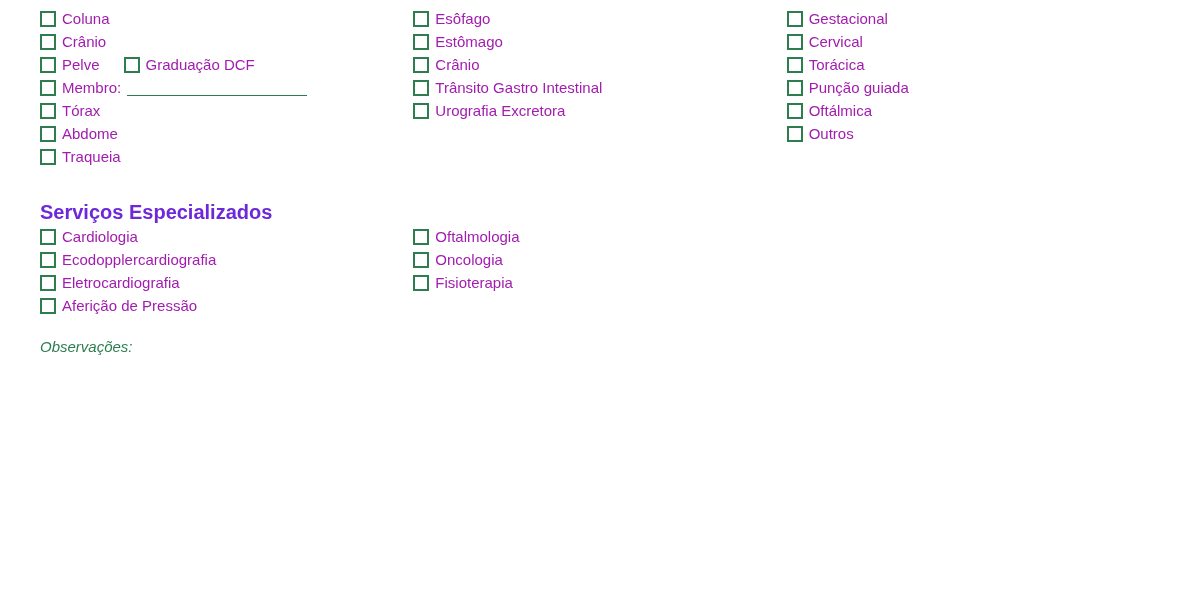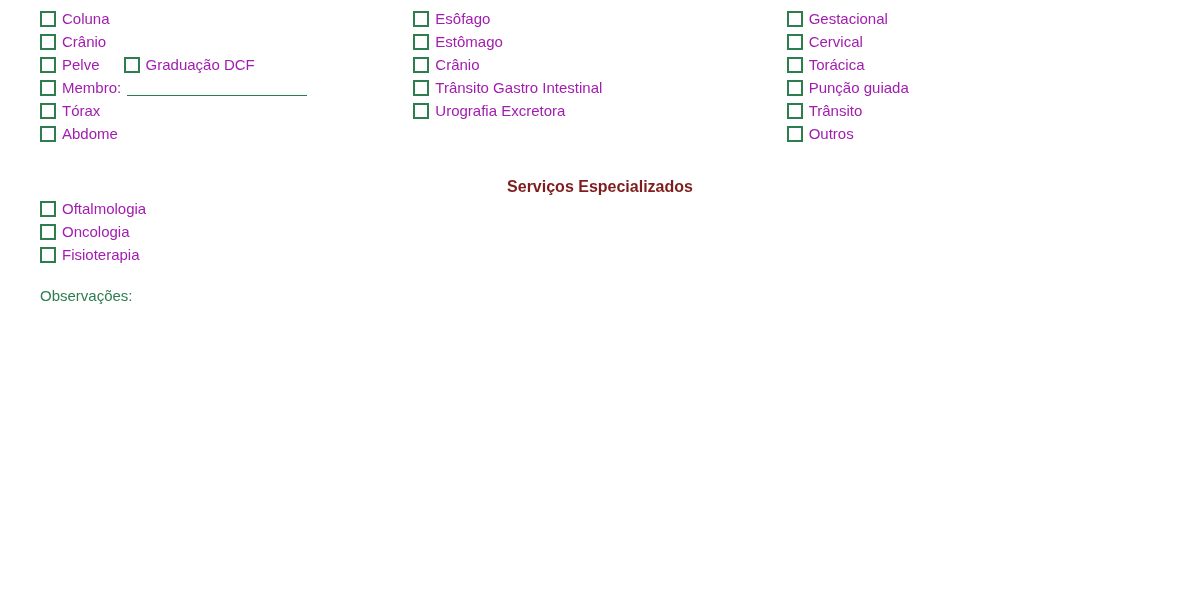--- a/index.html
+++ b/index.html
@@ -158,7 +158,7 @@
       </div>
       <div class="checkbox-row">
         <div class="checkbox"></div>
-        <span class="checkbox-label">Trânsito</span>
+        <span class="checkbox-label">Oftálmica</span>
       </div>
       <div class="checkbox-row">
         <div class="checkbox"></div>

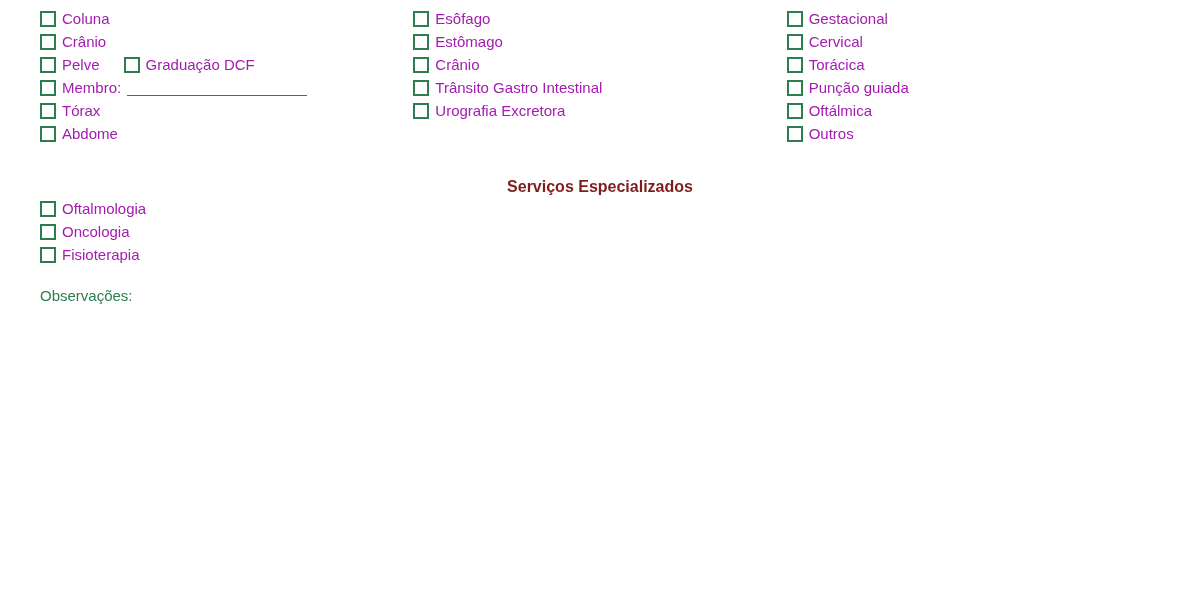--- a/index.html
+++ b/index.html
@@ -114,6 +114,10 @@
       </div>
 
 
+      <div class="checkbox-row">
+        <div class="checkbox"></div>
+        <span class="checkbox-label">Traqueia</span>
+      </div>
     </div>
 
     <div class="column">

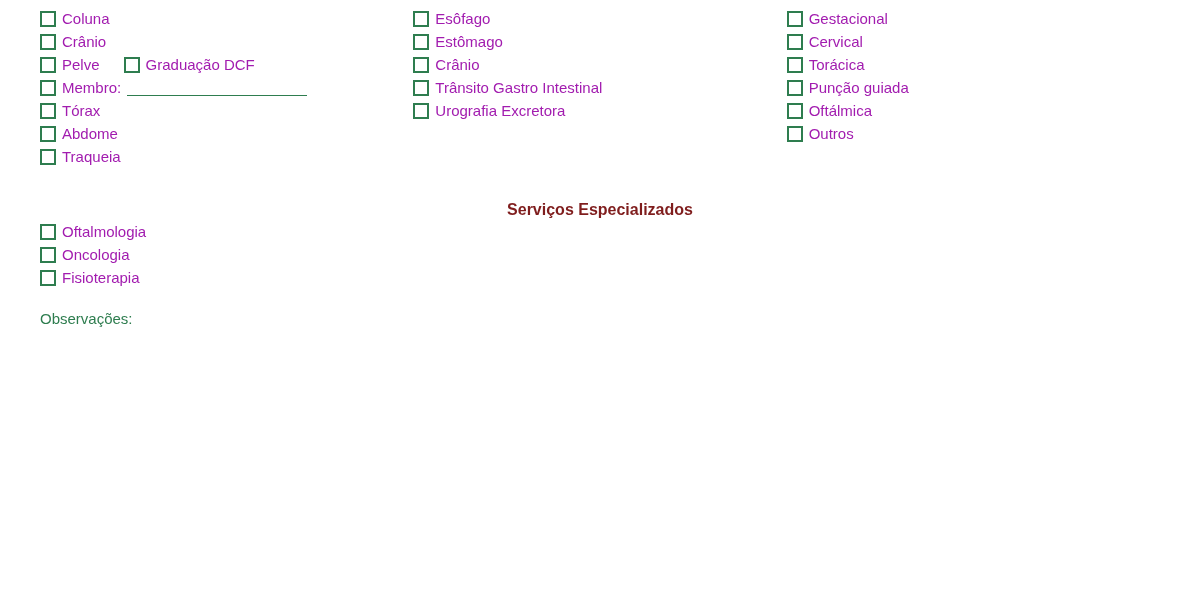--- a/index.html
+++ b/index.html
@@ -54,11 +54,10 @@
     }
     .section-title {
       font-weight: bold;
-      font-size: 16px;
-      color: #7f1d1d;
+      font-size: 20px;
+      color: #6d28d9;
       margin-top: 10px;
       margin-bottom: 4px;
-      text-align: center;
     }
     .services-section {
       display: grid;

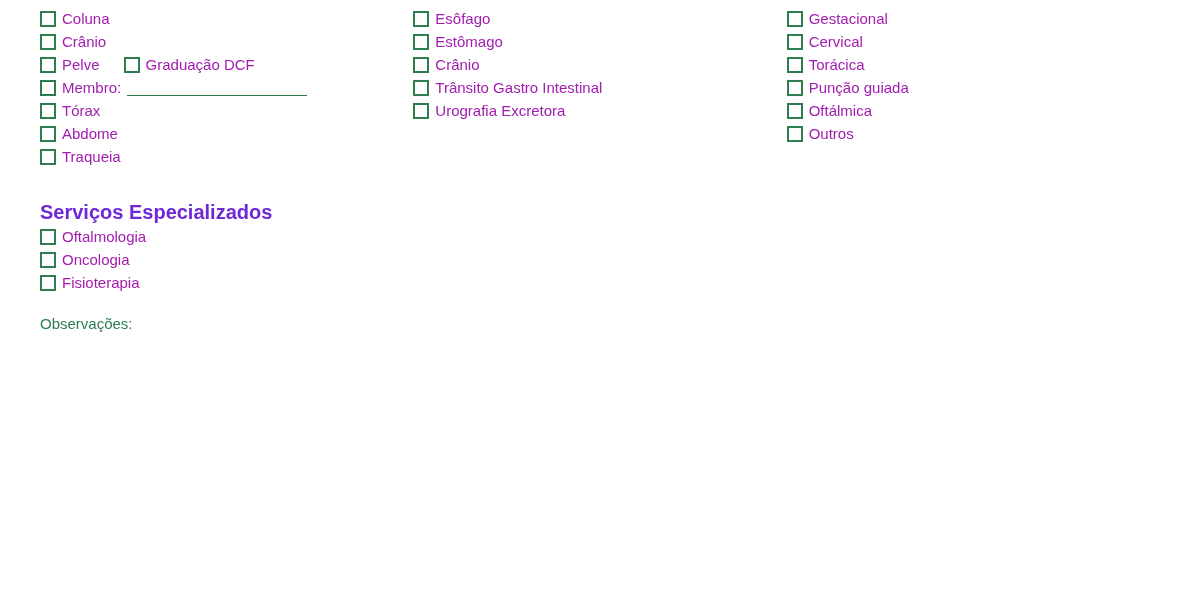--- a/index.html
+++ b/index.html
@@ -174,6 +174,24 @@
     <div class="section-title">Serviços Especializados</div>
     <div class="services-section">
 
+      <div class="column">
+        <div class="checkbox-row">
+          <div class="checkbox"></div>
+          <span class="checkbox-label">Cardiologia</span>
+        </div>
+        <div class="checkbox-row">
+          <div class="checkbox"></div>
+          <span class="checkbox-label">Ecodopplercardiografia</span>
+        </div>
+        <div class="checkbox-row">
+          <div class="checkbox"></div>
+          <span class="checkbox-label">Eletrocardiografia</span>
+        </div>
+        <div class="checkbox-row">
+          <div class="checkbox"></div>
+          <span class="checkbox-label">Aferição de Pressão</span>
+        </div>
+      </div>
 
       <div class="column">
         <div class="checkbox-row">

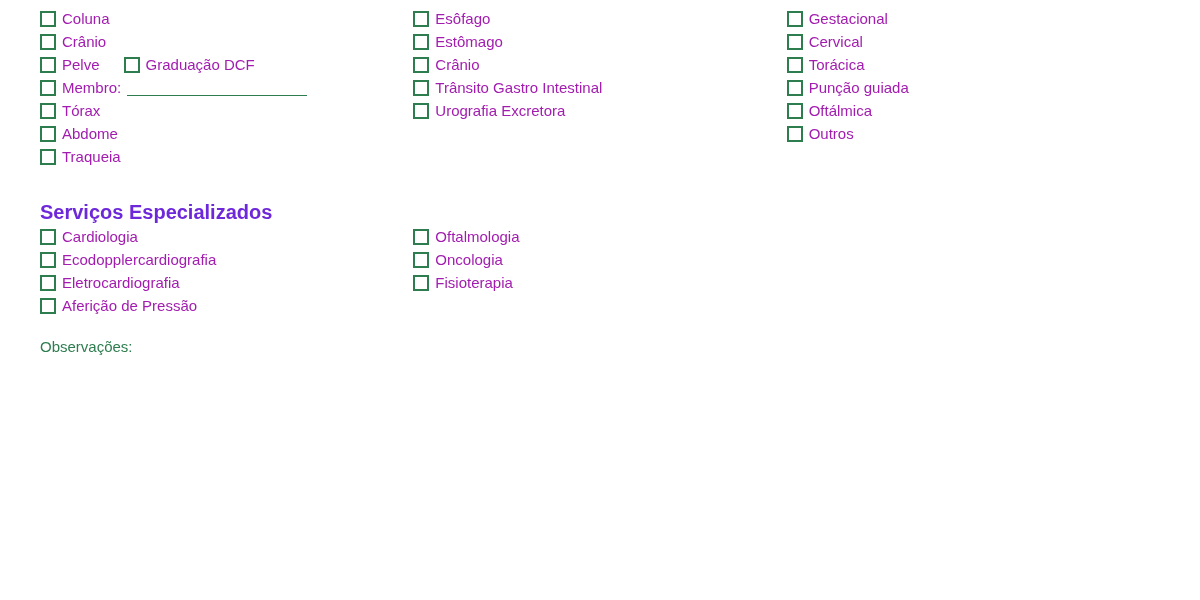--- a/index.html
+++ b/index.html
@@ -68,6 +68,7 @@
       margin-top: 14px;
       font-size: 15px;
       color: #2e7d4f;
+      font-style: italic;
     }
   </style>
 </head>

